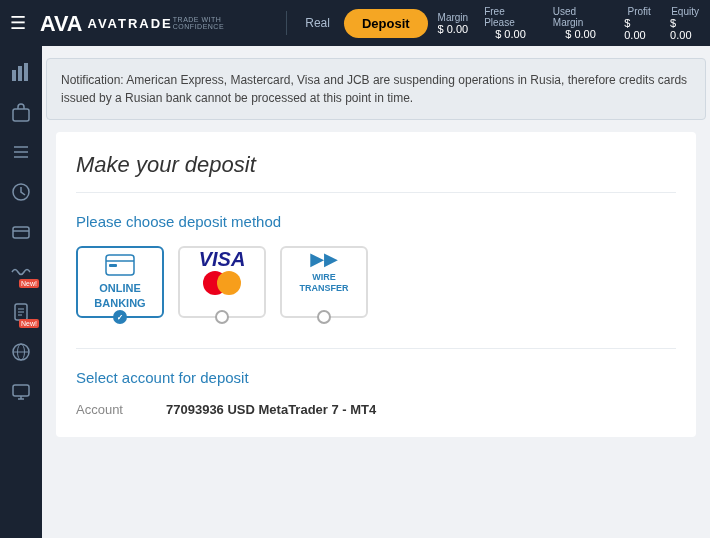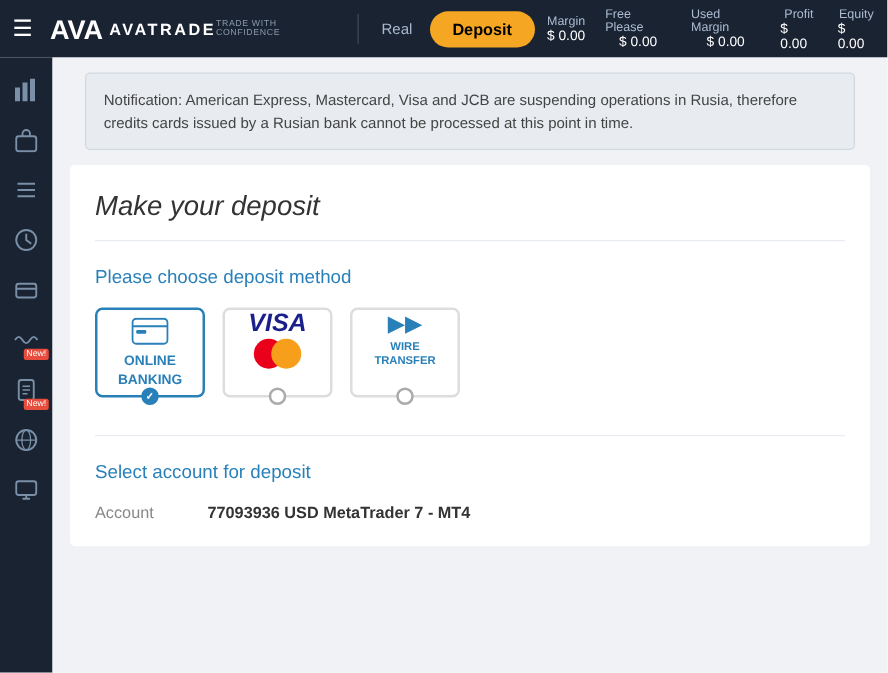--- a/index.html
+++ b/index.html
@@ -116,7 +116,7 @@
     .notification-banner {
       background: #e8ecf0;
       border: 1px solid #d0d8e0;
-      margin: 12px 26px;
+      margin: 12px 4px;
       padding: 12px 14px;
       border-radius: 4px;
       color: #444;

